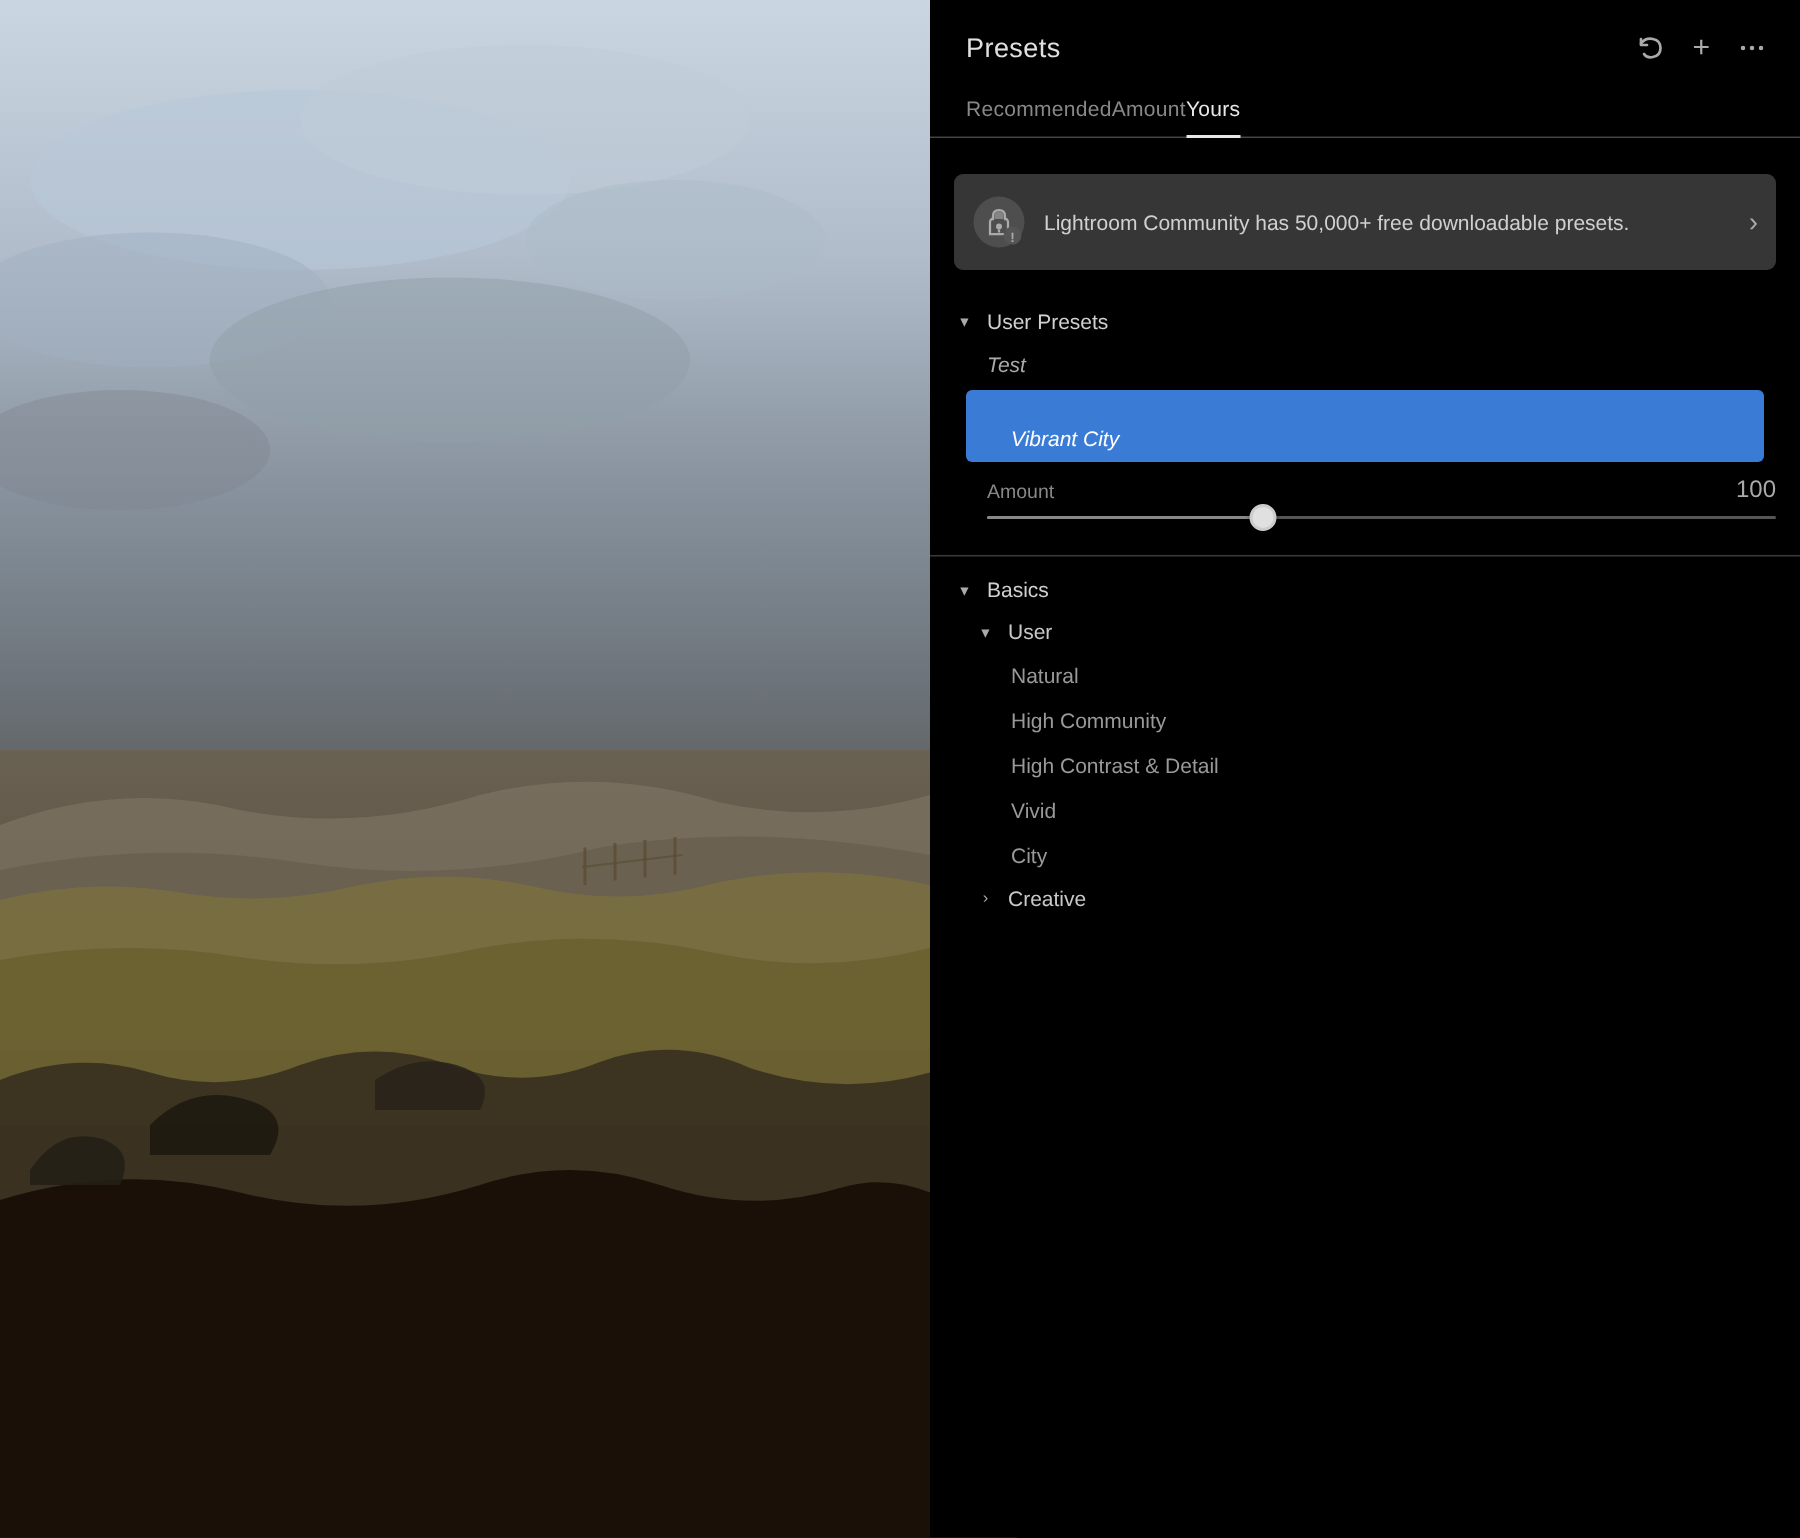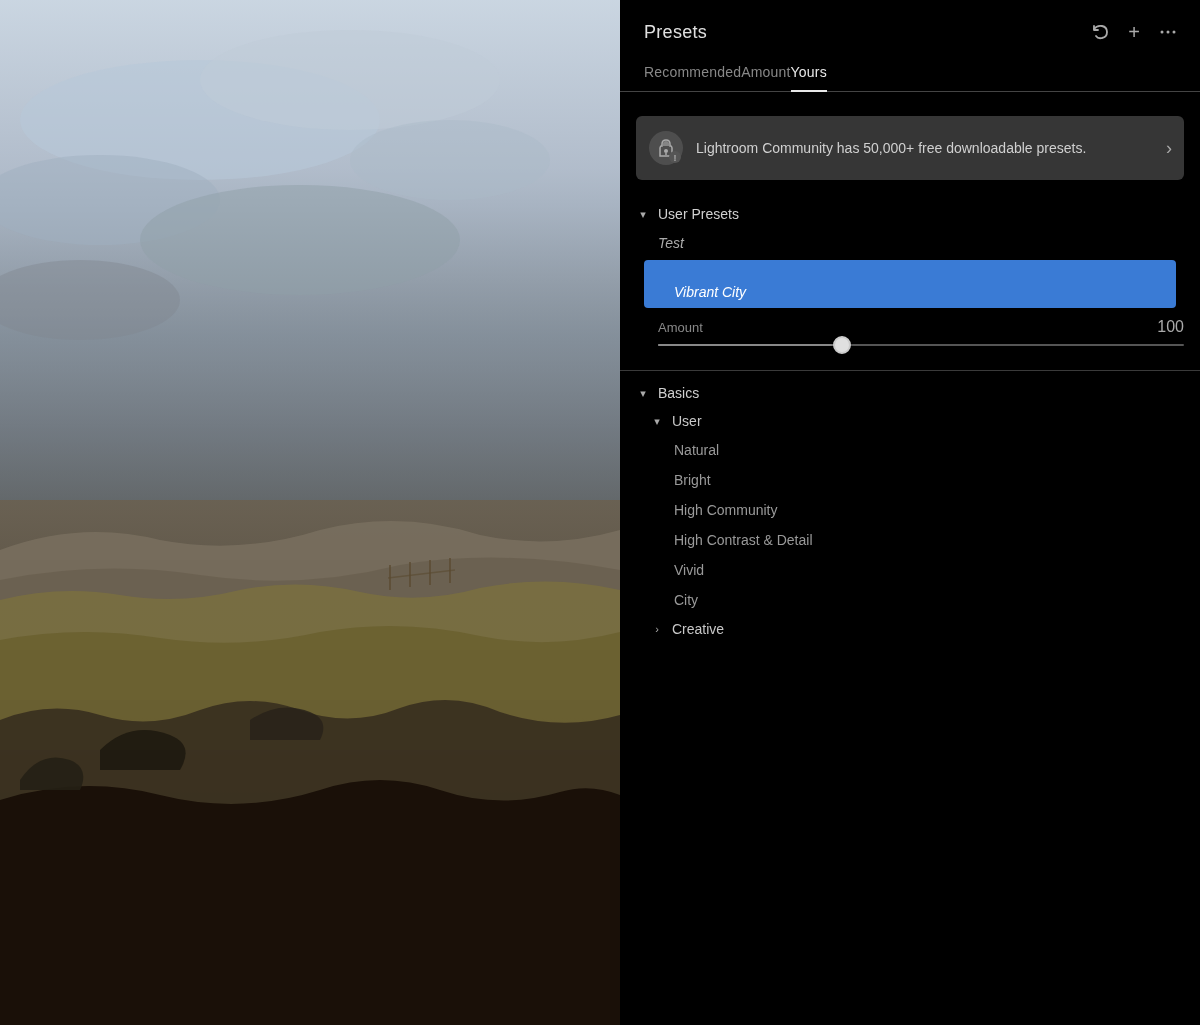--- a/index.html
+++ b/index.html
@@ -403,7 +403,6 @@
     </div>
 
     <div class="sub-preset-item">Natural</div>
-    <div class="sub-preset-item">Bright</div>
     <div class="sub-preset-item">High Community</div>
     <div class="sub-preset-item">High Contrast &amp; Detail</div>
     <div class="sub-preset-item">Vivid</div>

